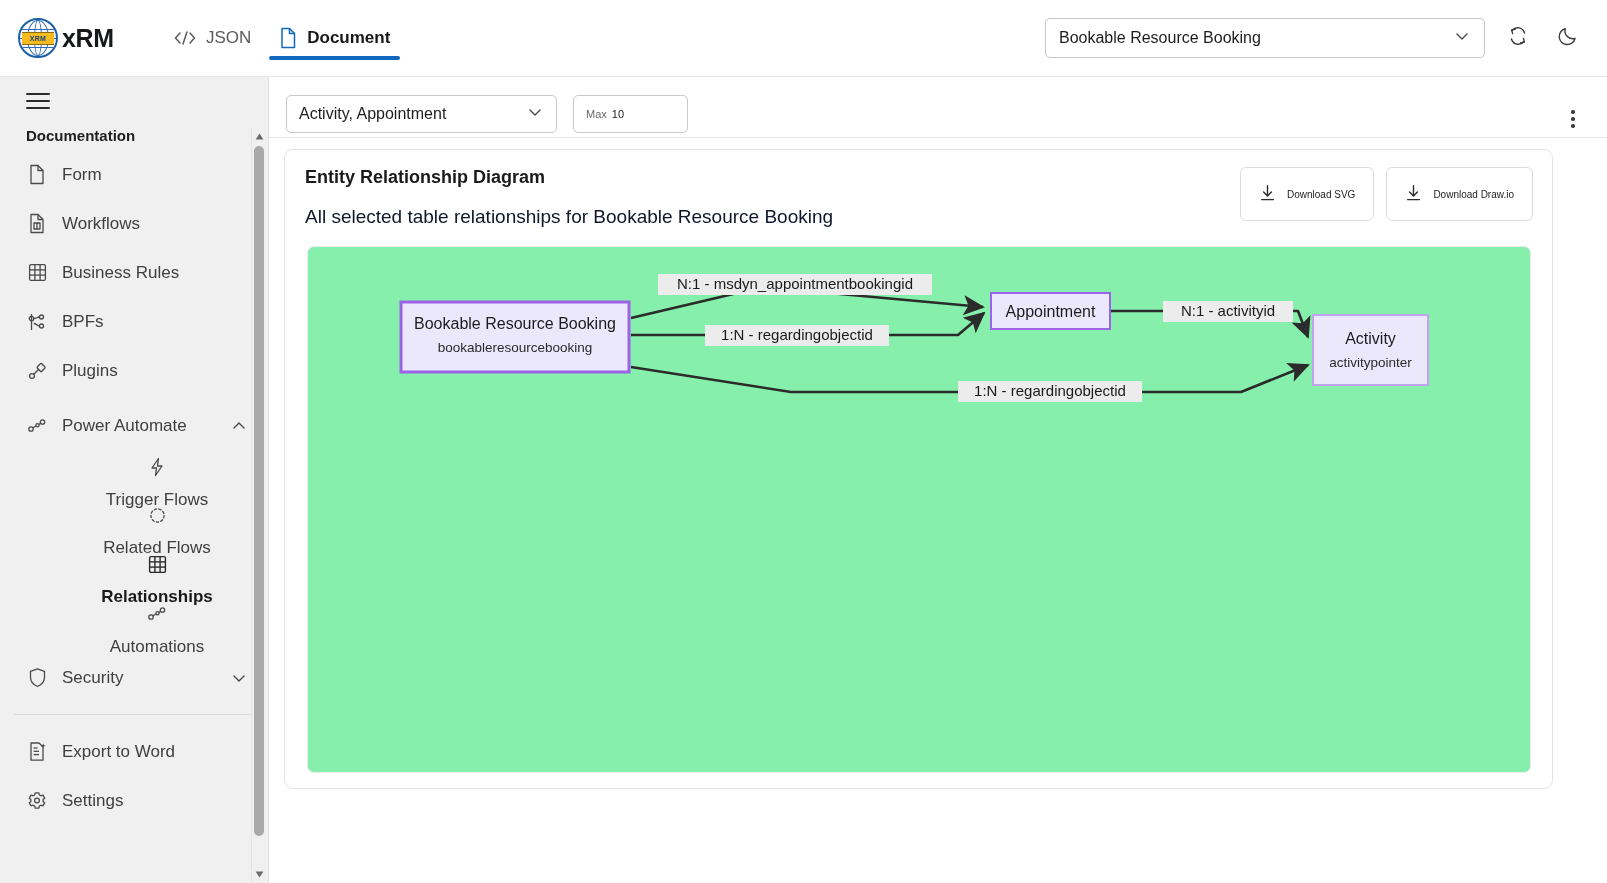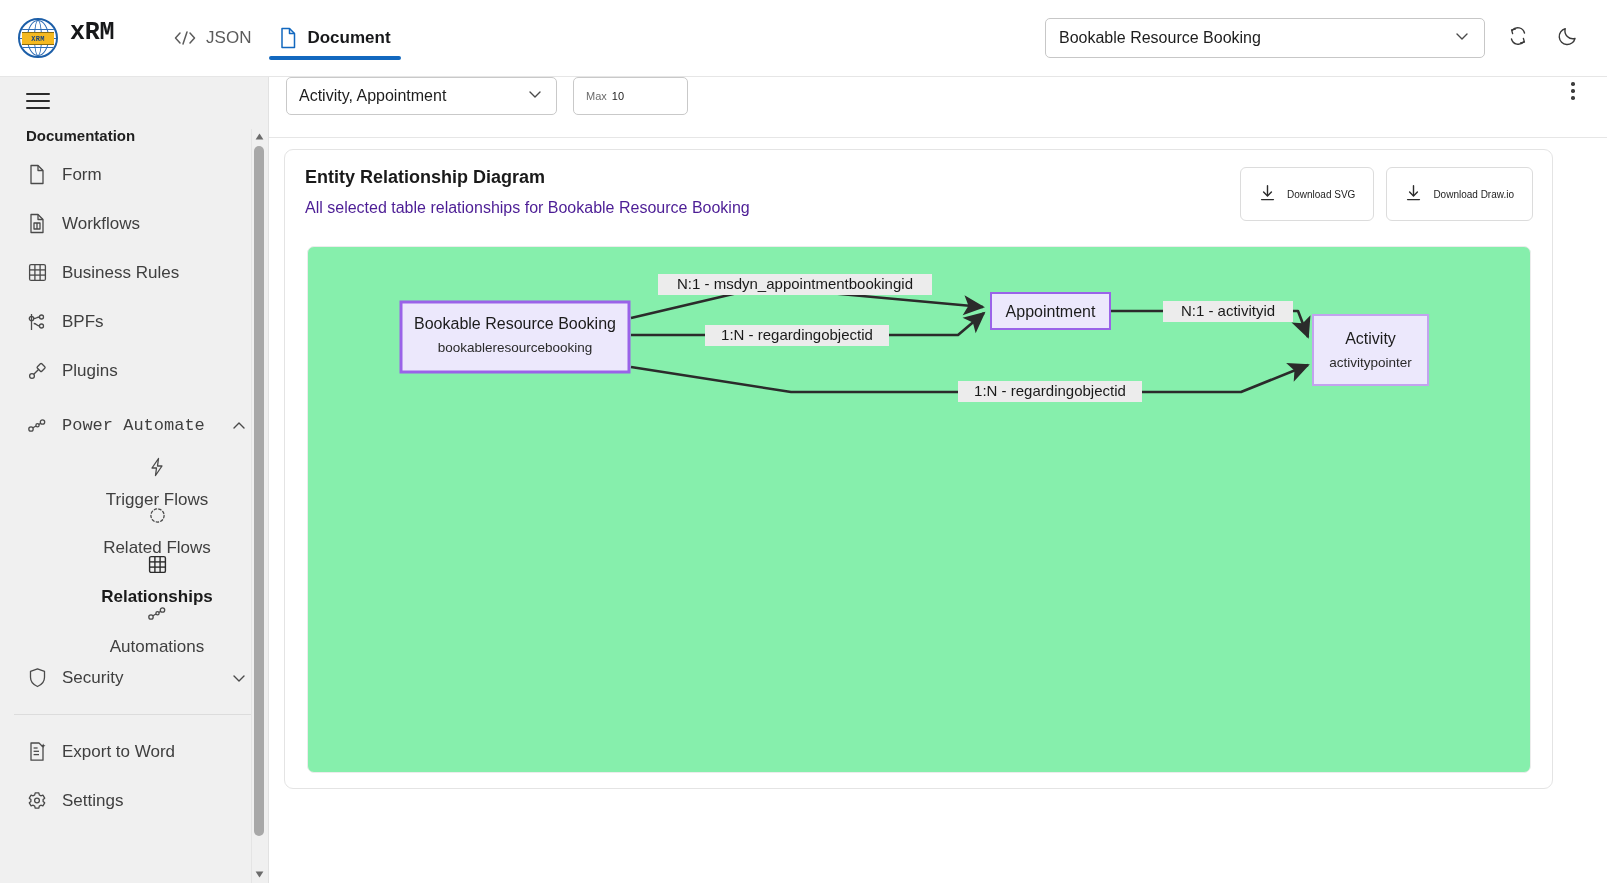--- a/index.html
+++ b/index.html
@@ -16,7 +16,7 @@
     background: #ffffff; border-bottom: 1px solid #e6e6e6;
     display: flex; align-items: center;
   }
-  .brand { display: flex; gap: 12px; margin-left: 18px; font-family: Liberation Mono, monospace; }
+  .brand { display: flex; align-items: center; gap: 4px; margin-left: 18px; }
   .logo-globe {
     width: 40px; height: 40px; border-radius: 50%;
     background: #ffffff; border: 2px solid #1d5fa8;

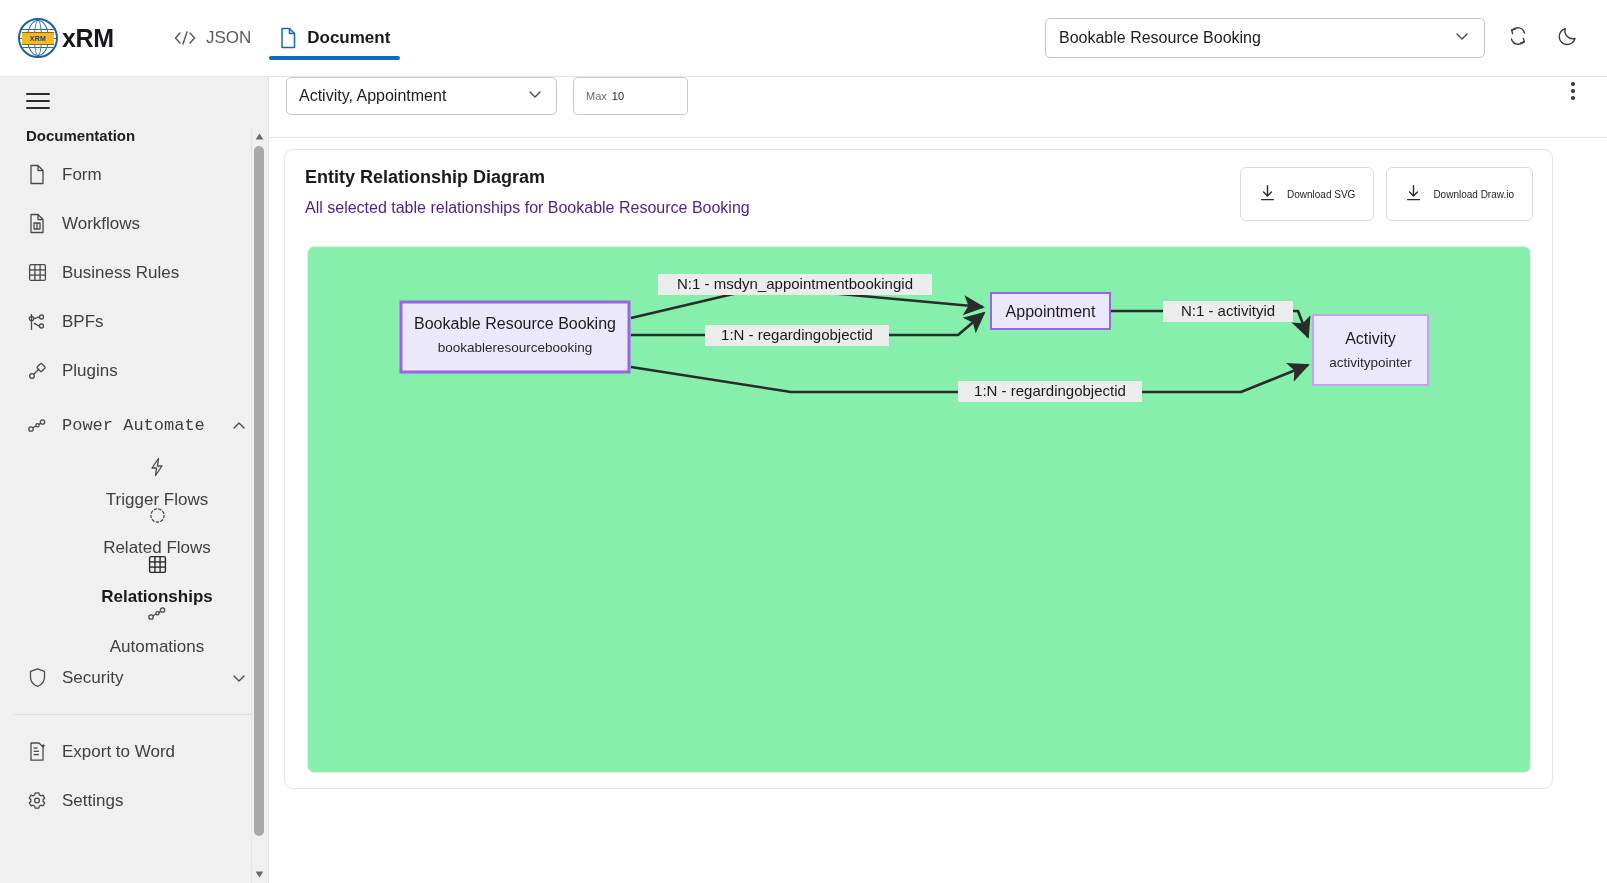--- a/index.html
+++ b/index.html
@@ -115,7 +115,7 @@
   .main { position: absolute; left: 269px; top: 77px; width: 1338px; height: 806px; background: #fff; }
   .toolbar {
     height: 61px; border-bottom: 1px solid #e6e6e6;
-    display: flex; align-items: flex-start; padding: 0 0 12px 17px;
+    display: flex; align-items: flex-end; padding: 0 0 4px 17px;
   }
   .filter-select {
     width: 271px; height: 38px; border: 1px solid #c9c9c9; border-radius: 5px; background: #fff;

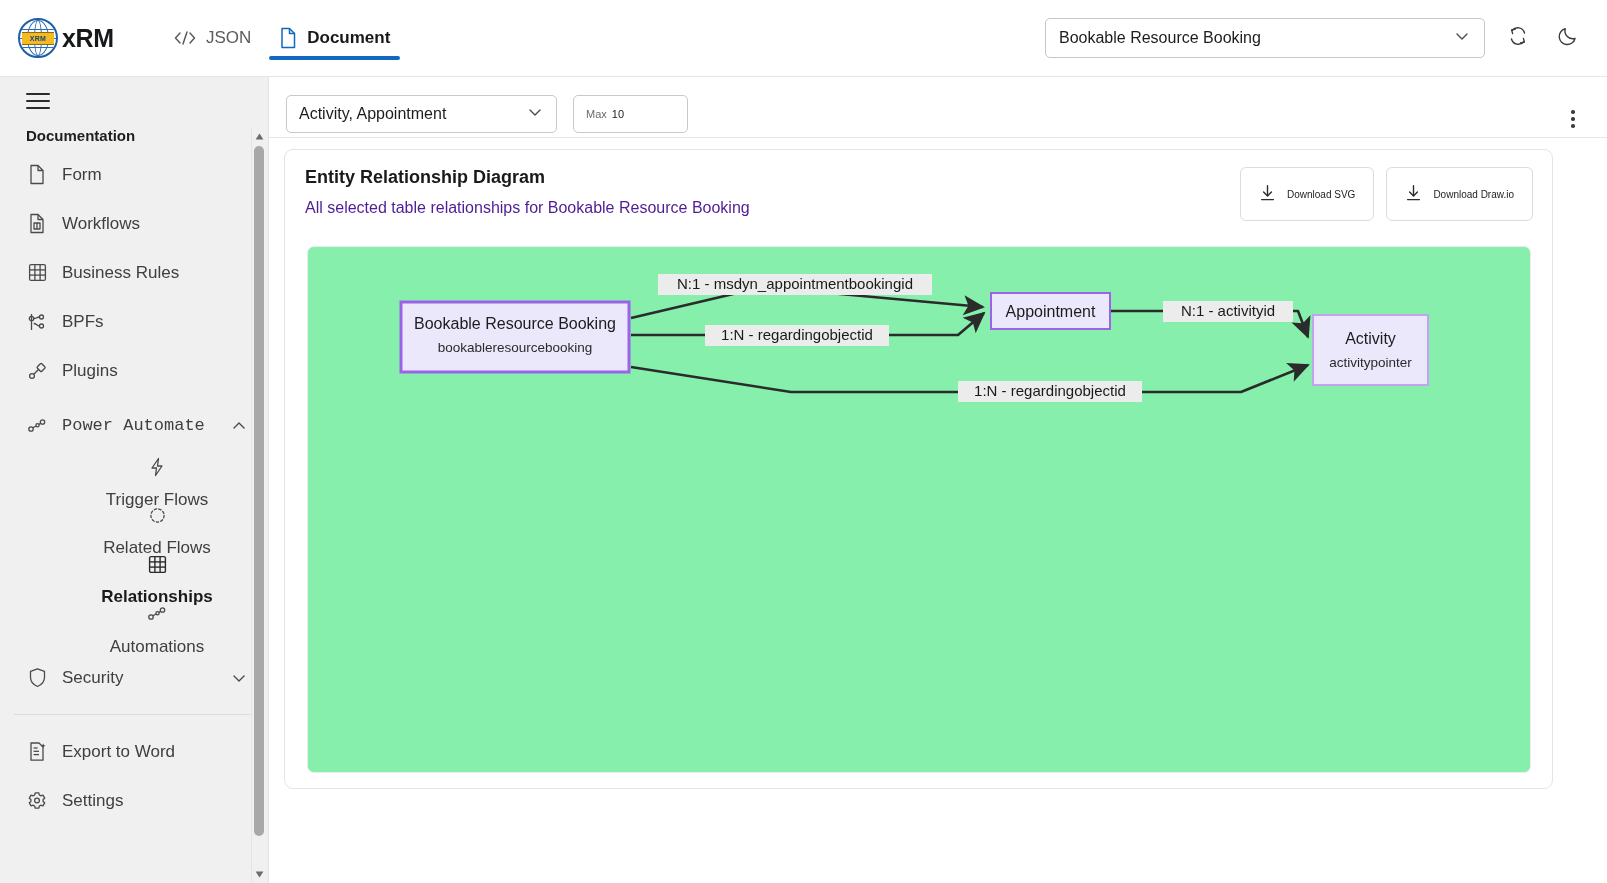--- a/index.html
+++ b/index.html
@@ -142,7 +142,7 @@
   }
   .card-head { display: flex; align-items: flex-start; padding: 17px 19px 0 20px; }
   .card-title { font-size: 18px; font-weight: bold; color: #1a1a1a; }
-  .card-sub { font-size: 16px; color: #4c1d95; margin-top: 11px; }
+  .card-sub { font-size: 19px; color: #0f172a; margin-top: 18px; }
   .card-actions { margin-left: auto; display: flex; gap: 12px; }
   .dl-btn {
     height: 54px; border: 1px solid #dcdcdc; border-radius: 6px; background: #fff;

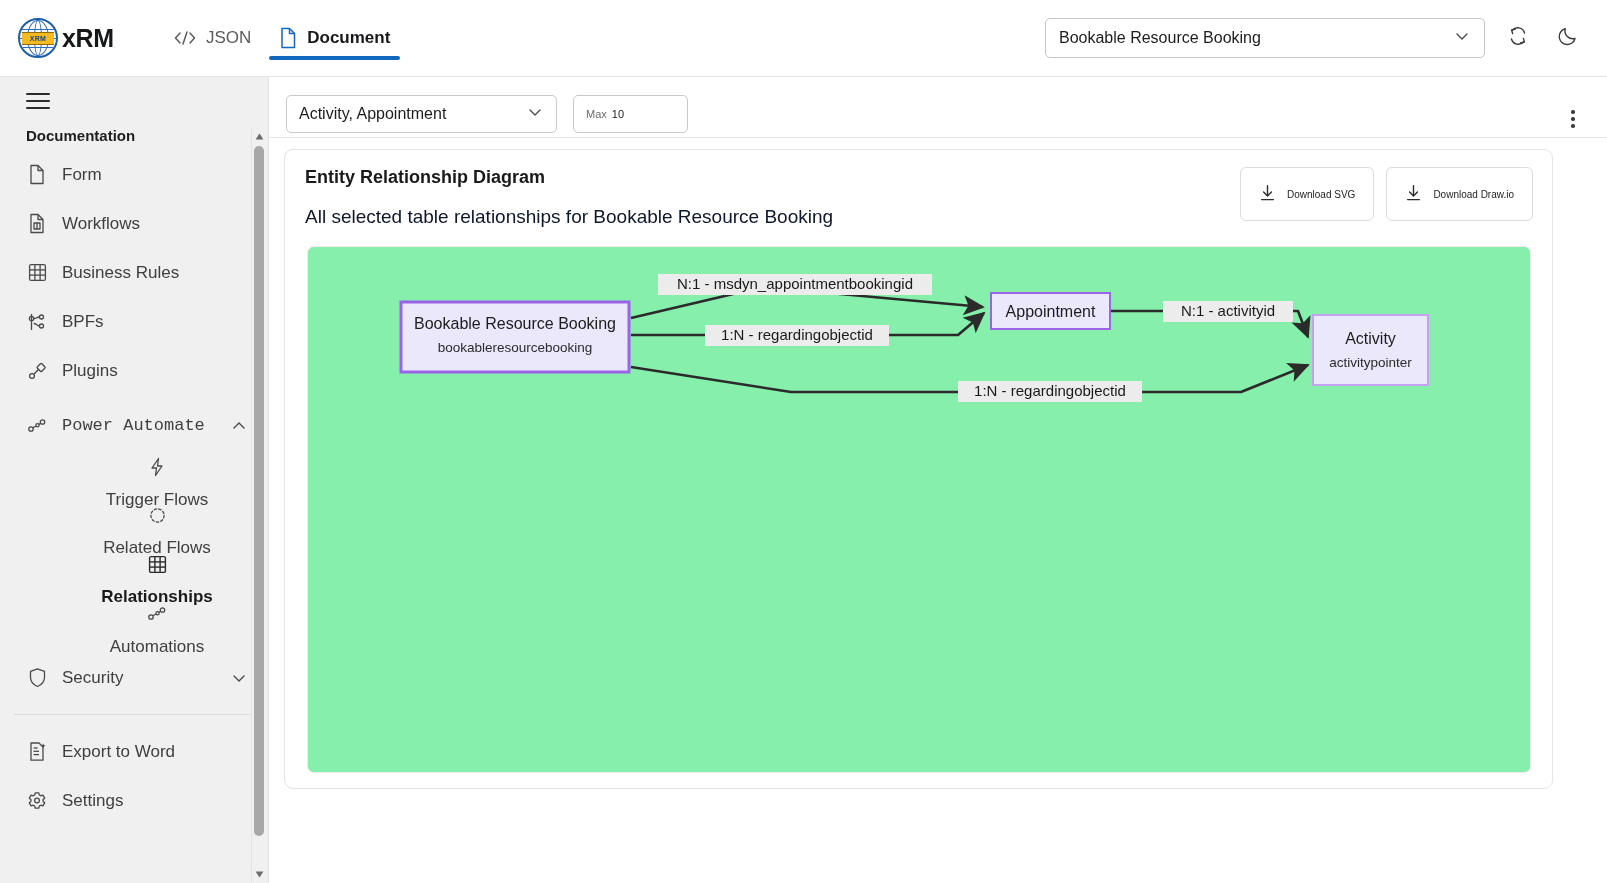--- a/index.html
+++ b/index.html
@@ -93,7 +93,7 @@
   .nav-item .lbl { line-height: 1.25; }
   .nav-item .caret { margin-left: auto; display: flex; }
   .nav-divider { height: 1px; background: #dcdcdc; margin: 12px 14px 12px 14px; }
-  .nav-item.two-line { height: 62px; align-items: center; font-family: Liberation Mono, monospace; }
+  .nav-item.two-line { height: 62px; align-items: center; }
 
   
   .sb-track {

